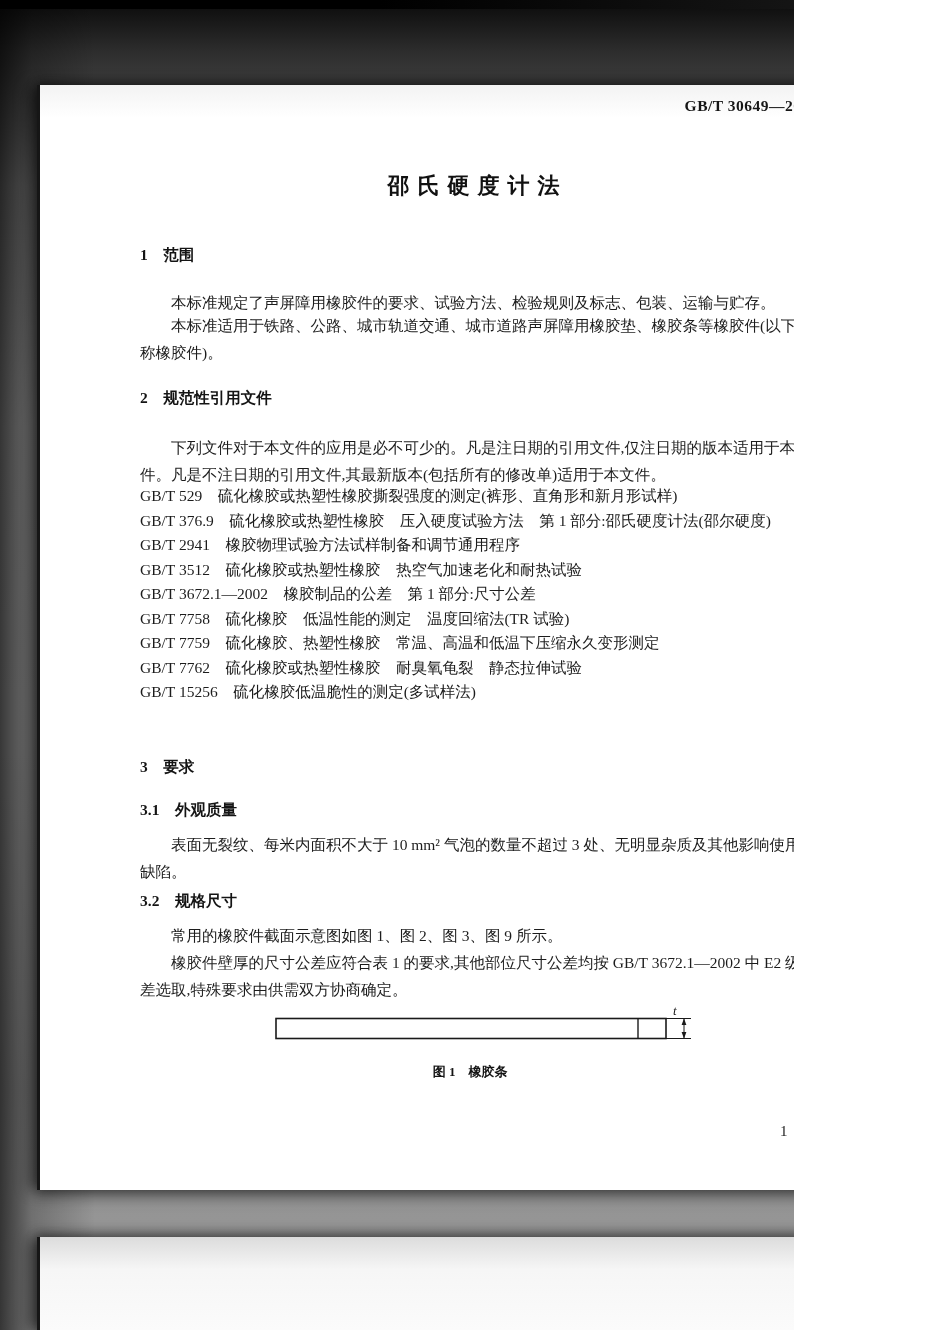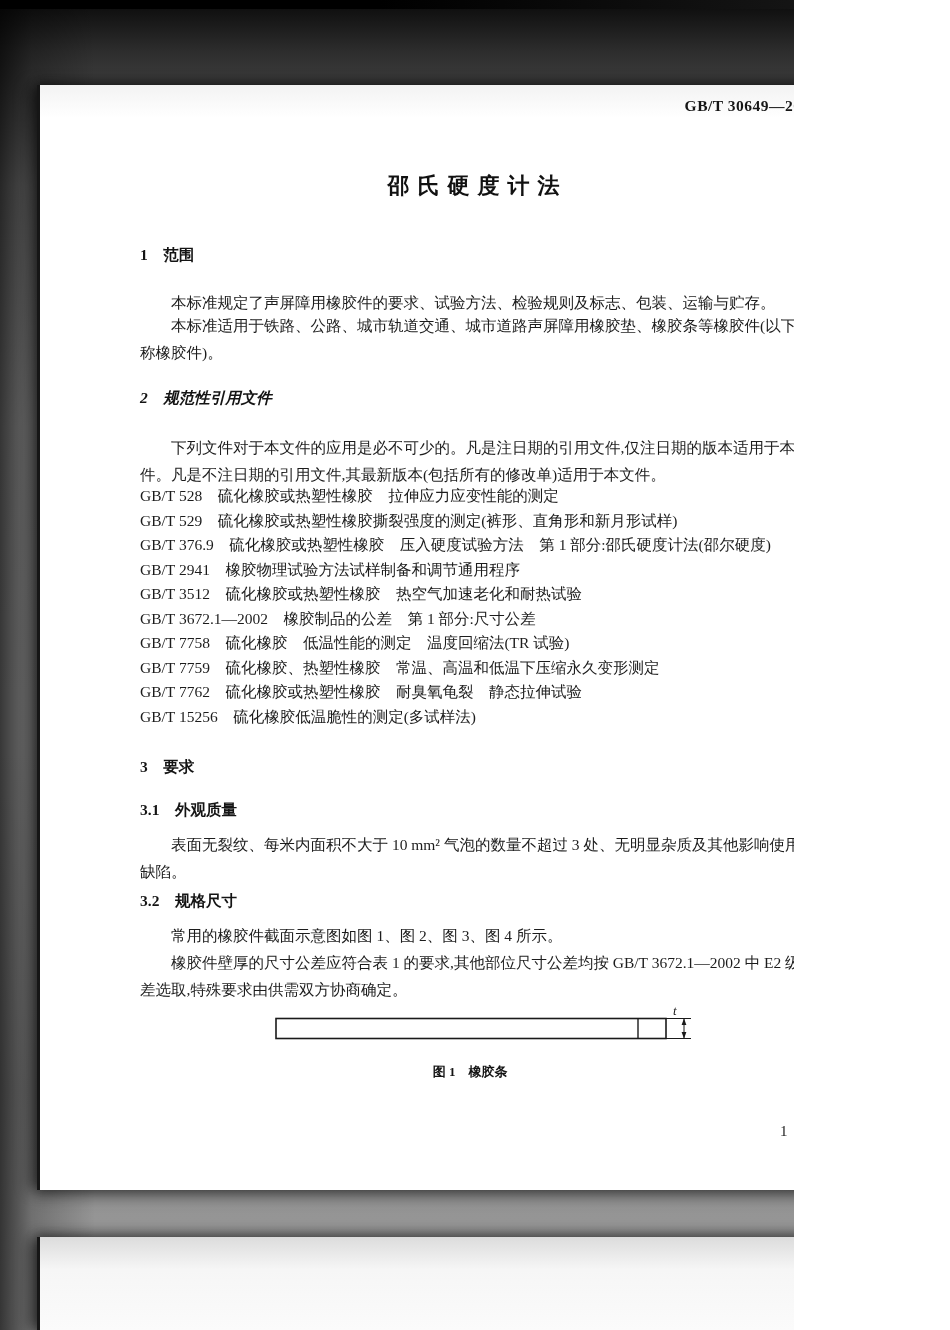--- a/index.html
+++ b/index.html
@@ -82,7 +82,7 @@
     <div class="abs col doc-text indent" style="top:196px;margin-top:8px;">本标准规定了声屏障用橡胶件的要求、试验方法、检验规则及标志、包装、运输与贮存。</div>
     <div class="abs col doc-text indent" style="top:227px;">本标准适用于铁路、公路、城市轨道交通、城市道路声屏障用橡胶垫、橡胶条等橡胶件(以下简称橡胶件)。</div>
 
-    <div class="abs col heading" style="top:303px;font-style:italic;">2　规范性引用文件</div>
+    <div class="abs col heading" style="top:303px;">2　规范性引用文件</div>
     <div class="abs col doc-text indent" style="top:349px;">下列文件对于本文件的应用是必不可少的。凡是注日期的引用文件,仅注日期的版本适用于本文件。凡是不注日期的引用文件,其最新版本(包括所有的修改单)适用于本文件。</div>
 
     <div class="abs col refs-list" style="top:399px;">

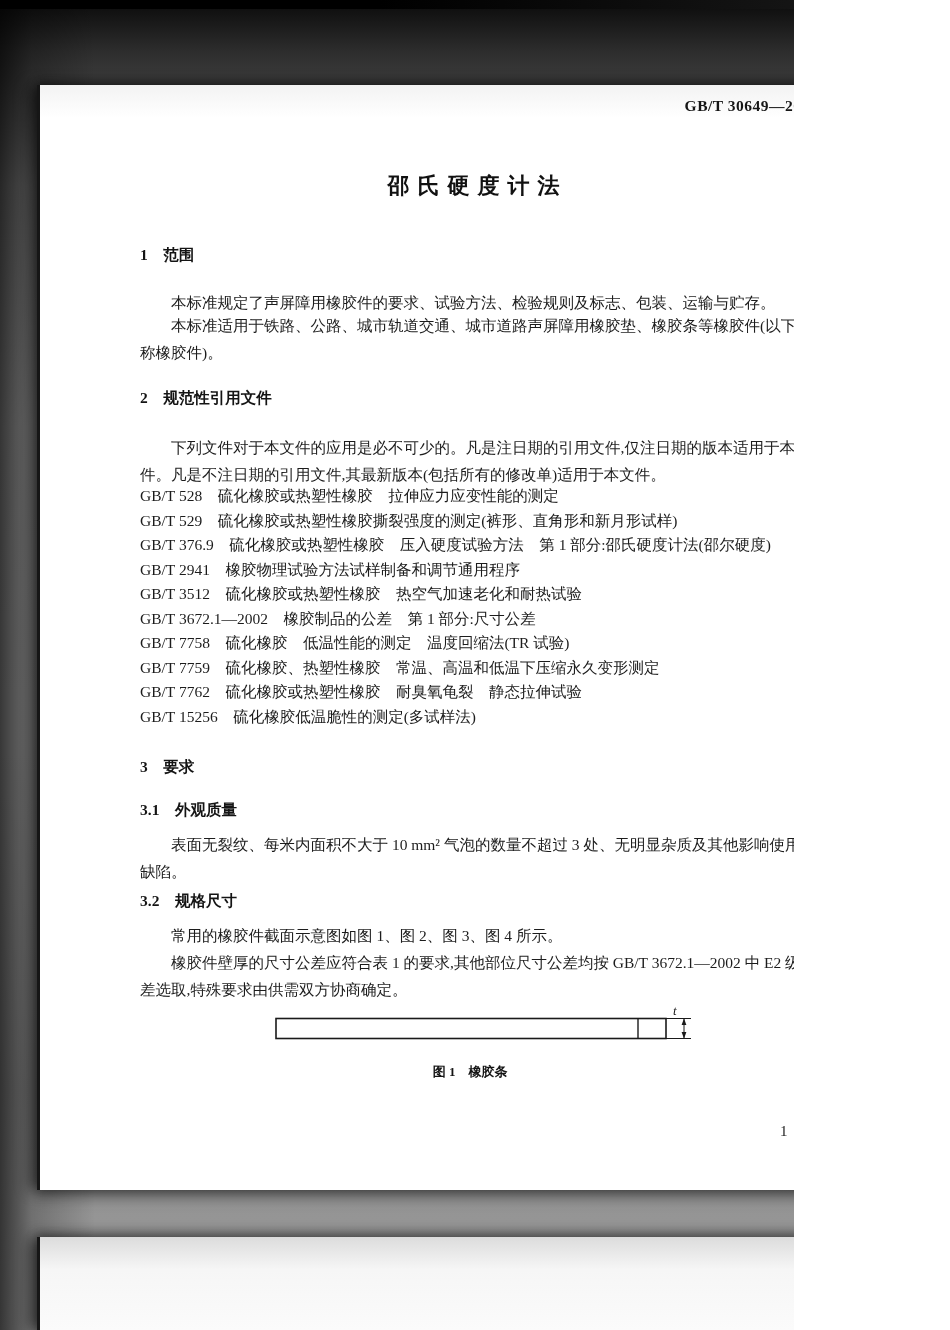--- a/index.html
+++ b/index.html
@@ -86,7 +86,6 @@
     <div class="abs col doc-text indent" style="top:349px;">下列文件对于本文件的应用是必不可少的。凡是注日期的引用文件,仅注日期的版本适用于本文件。凡是不注日期的引用文件,其最新版本(包括所有的修改单)适用于本文件。</div>
 
     <div class="abs col refs-list" style="top:399px;">
-      <div class="ref-row">GB/T 528　硫化橡胶或热塑性橡胶　拉伸应力应变性能的测定</div>
       <div class="ref-row">GB/T 529　硫化橡胶或热塑性橡胶撕裂强度的测定(裤形、直角形和新月形试样)</div>
       <div class="ref-row">GB/T 376.9　硫化橡胶或热塑性橡胶　压入硬度试验方法　第 1 部分:邵氏硬度计法(邵尔硬度)</div>
       <div class="ref-row">GB/T 2941　橡胶物理试验方法试样制备和调节通用程序</div>

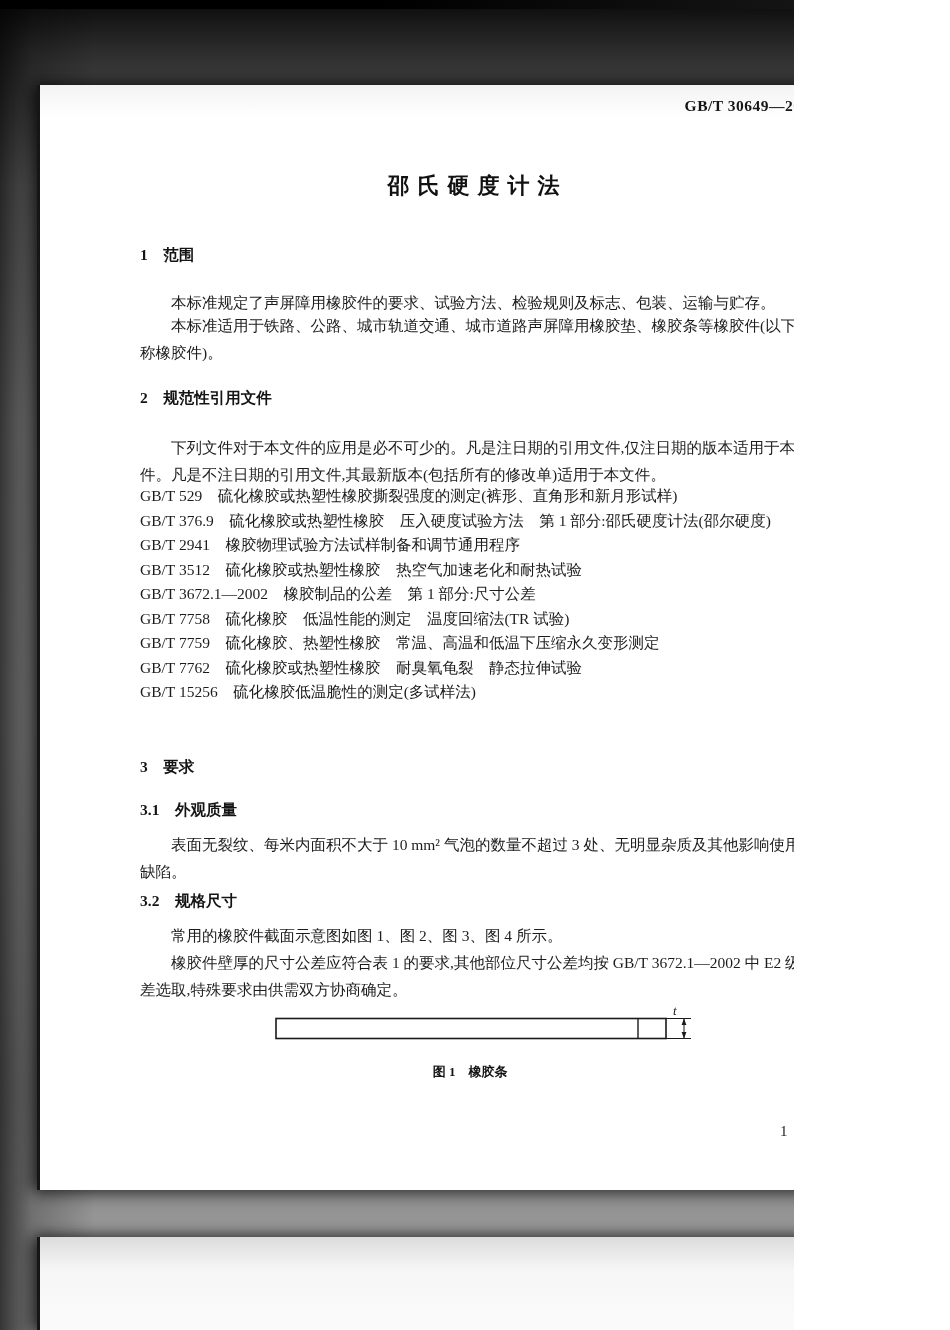--- a/index.html
+++ b/index.html
@@ -103,7 +103,7 @@
     <div class="abs col doc-text indent" style="top:746px;">表面无裂纹、每米内面积不大于 10 mm² 气泡的数量不超过 3 处、无明显杂质及其他影响使用的缺陷。</div>
 
     <div class="abs col heading" style="top:806px;">3.2　规格尺寸</div>
-    <div class="abs col doc-text indent" style="top:837px;">常用的橡胶件截面示意图如图 1、图 2、图 3、图 4 所示。</div>
+    <div class="abs col doc-text indent" style="top:837px;">常用的橡胶件截面示意图如图 1、图 2、图 3、图 9 所示。</div>
     <div class="abs col doc-text indent" style="top:864px;">橡胶件壁厚的尺寸公差应符合表 1 的要求,其他部位尺寸公差均按 GB/T 3672.1—2002 中 E2 级公差选取,特殊要求由供需双方协商确定。</div>
 
     <div class="figure-wrap">

